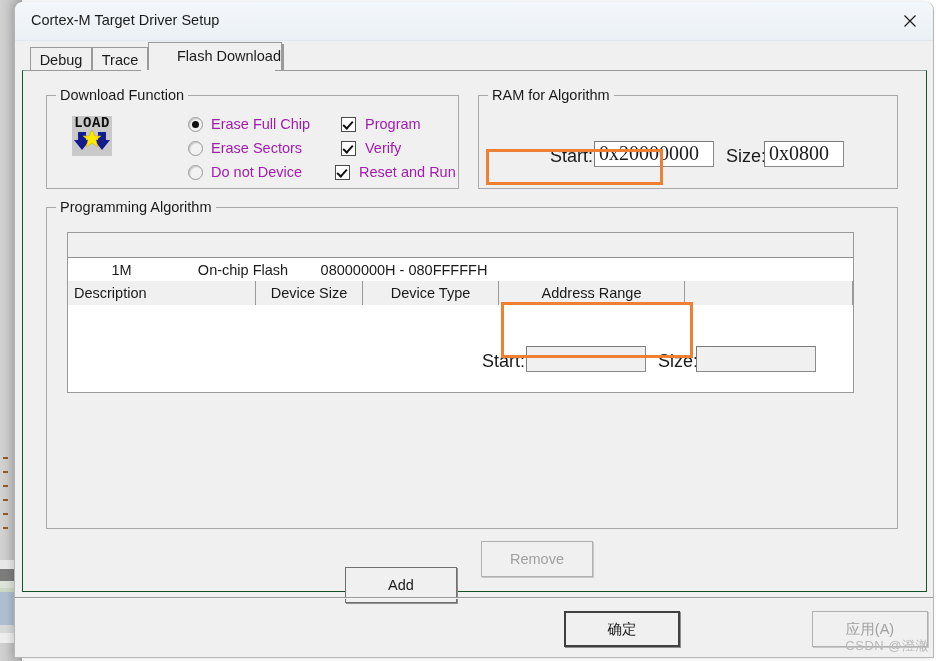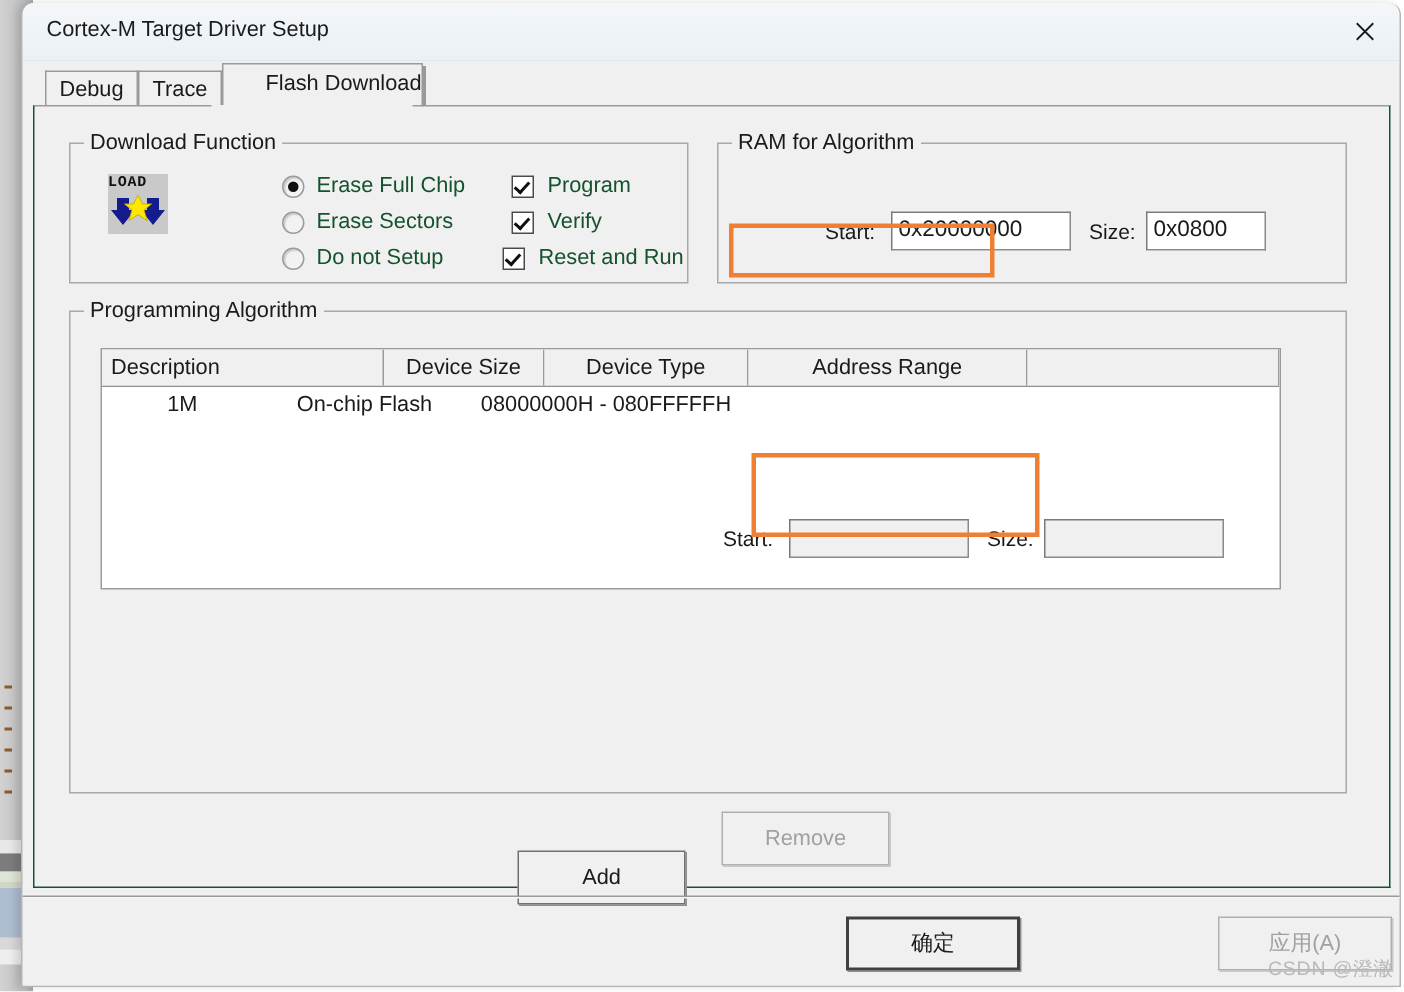--- a/index.html
+++ b/index.html
@@ -204,9 +204,9 @@
     left: 0;
     top: 1px;
     width: 40px;
-    text-align: left;
+    text-align: center;
     font-family: "Liberation Mono", monospace;
-    font-size: 10px;
+    font-size: 14px;
     font-weight: bold;
     letter-spacing: 0.5px;
     color: #101010;

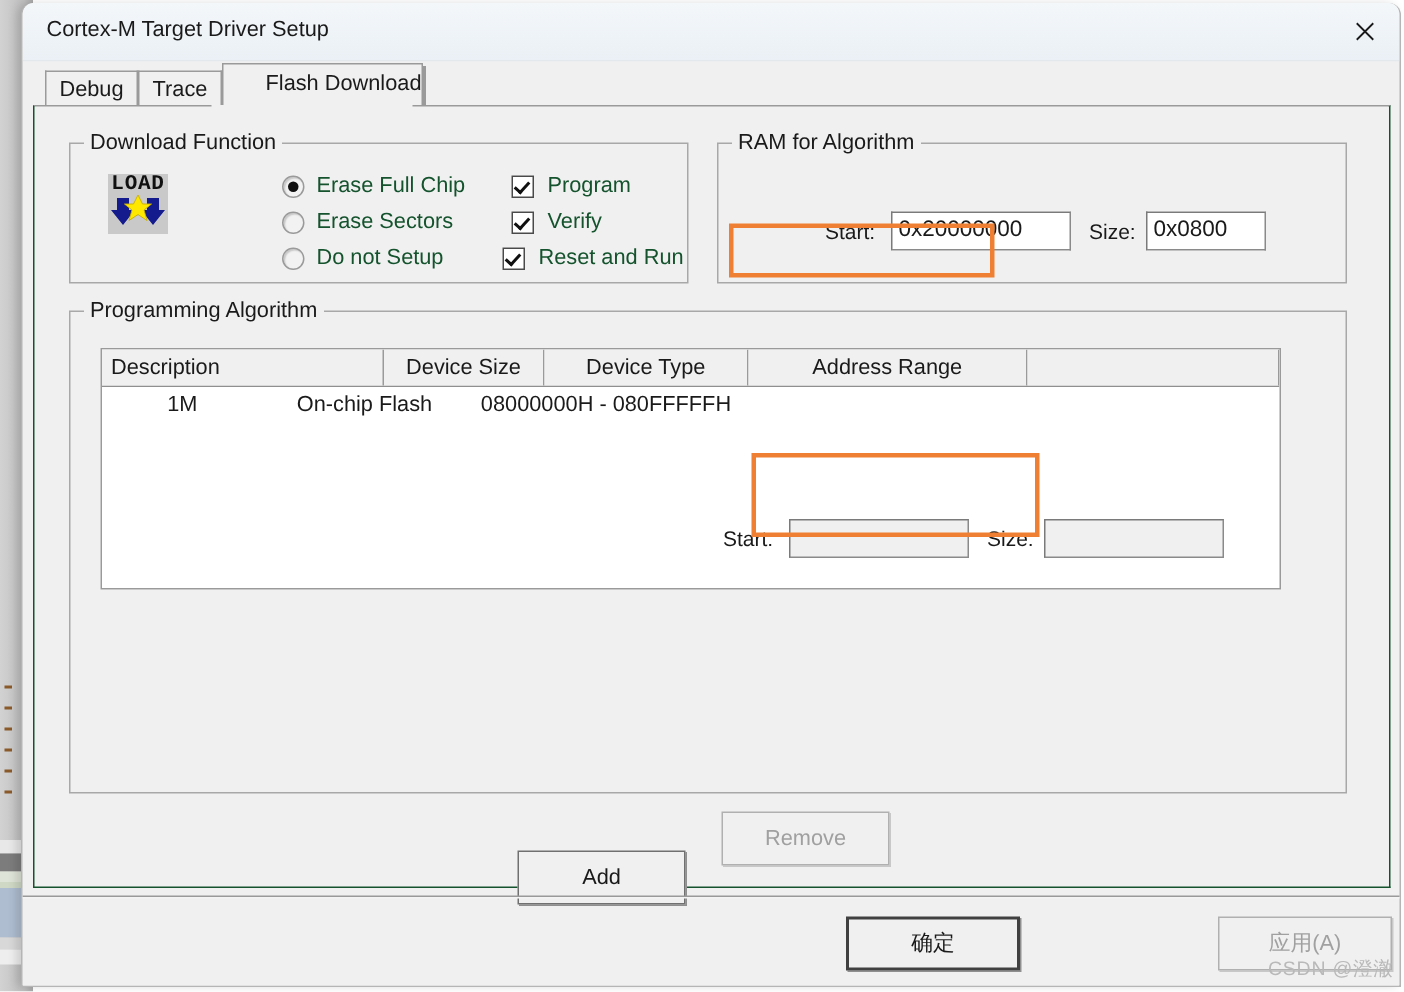--- a/index.html
+++ b/index.html
@@ -219,7 +219,7 @@
     display: flex;
     align-items: center;
     font-size: 14.5px;
-    color: #14532d;
+    color: #a21caf;
     white-space: nowrap;
     cursor: pointer;
     padding-left: 36px;

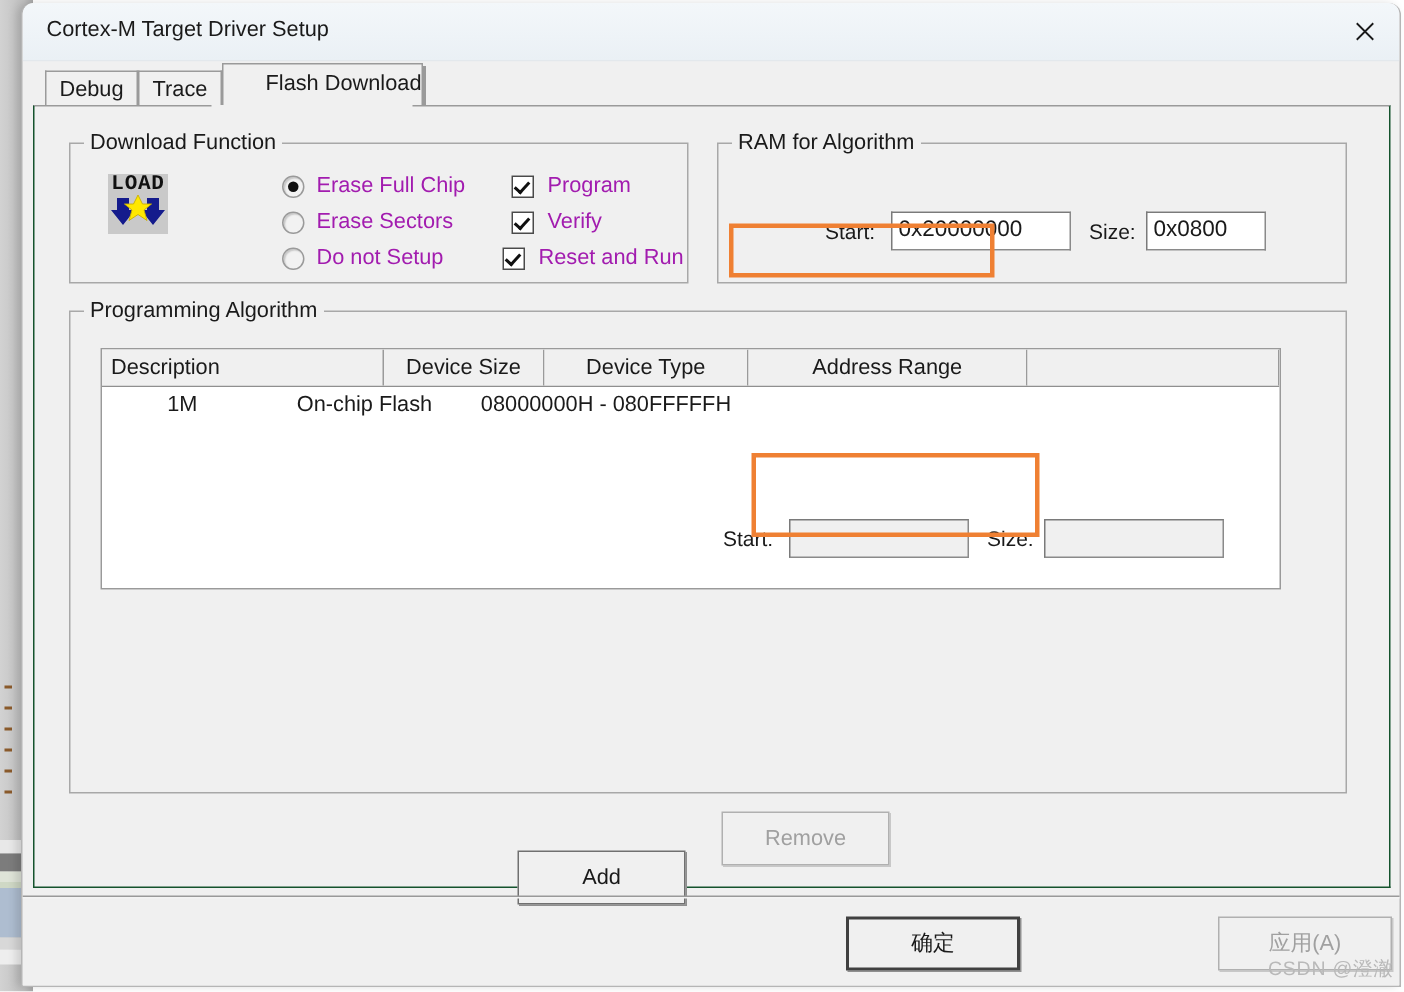--- a/index.html
+++ b/index.html
@@ -276,7 +276,7 @@
   
   .field-label {
     position: absolute;
-    font-size: 14px;
+    font-size: 18px;
     color: #1a1a1a;
     white-space: nowrap;
   }

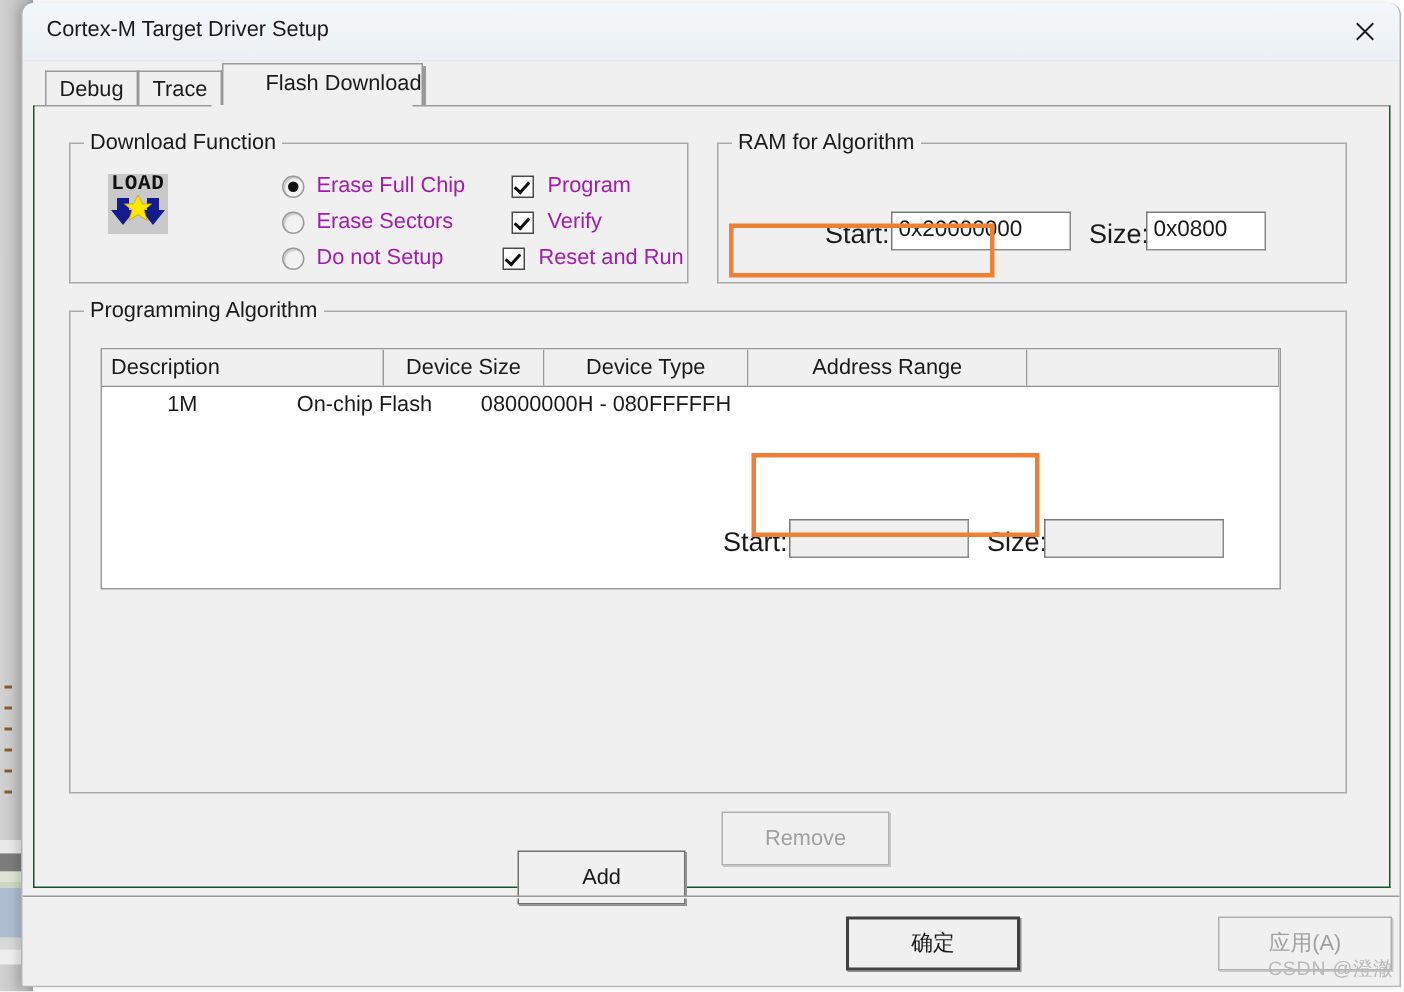--- a/index.html
+++ b/index.html
@@ -287,13 +287,14 @@
     border-top-color: #7a7a7a;
     border-left-color: #7a7a7a;
     box-sizing: border-box;
-    font-size: 15px;
+    font-size: 20px;
     color: #1a1a1a;
     padding: 2px 4px;
     line-height: 18px;
     cursor: text;
     overflow: hidden;
     white-space: nowrap;
+    font-family: Liberation Serif, serif;
   }
   .textbox.disabled {
     background: #f0f0f0;

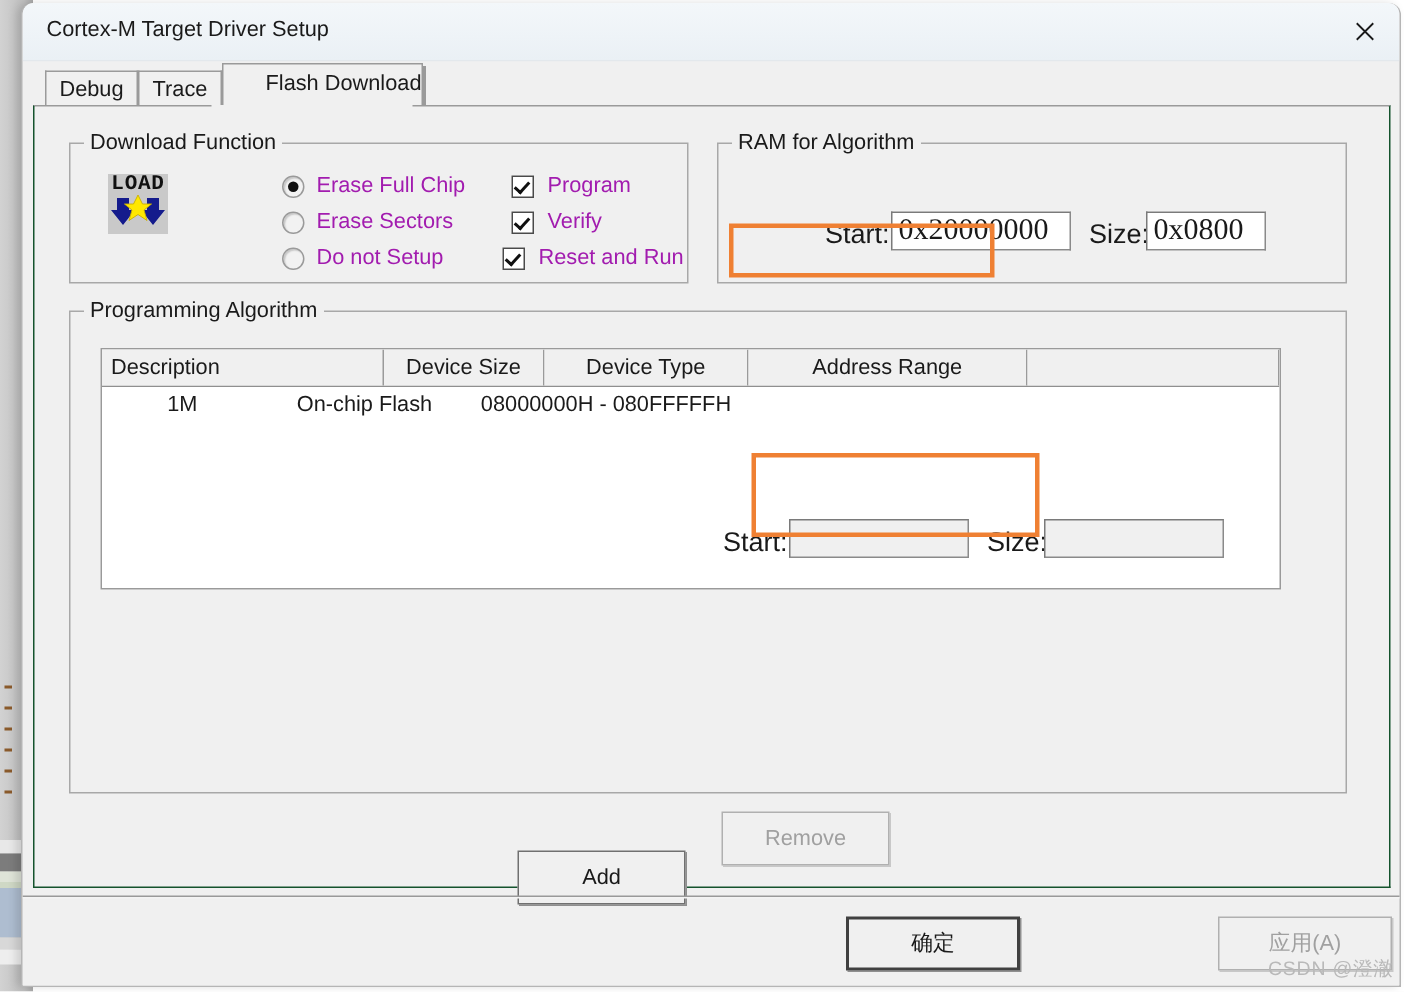--- a/index.html
+++ b/index.html
@@ -487,7 +487,7 @@
         </div>
         <div class="radio-row" id="rad-2">
           <span class="radio-mark"></span>
-          <span>Do not Setup</span>
+          <span>Do not Device</span>
         </div>
 
         <div class="check-row" id="chk-0">

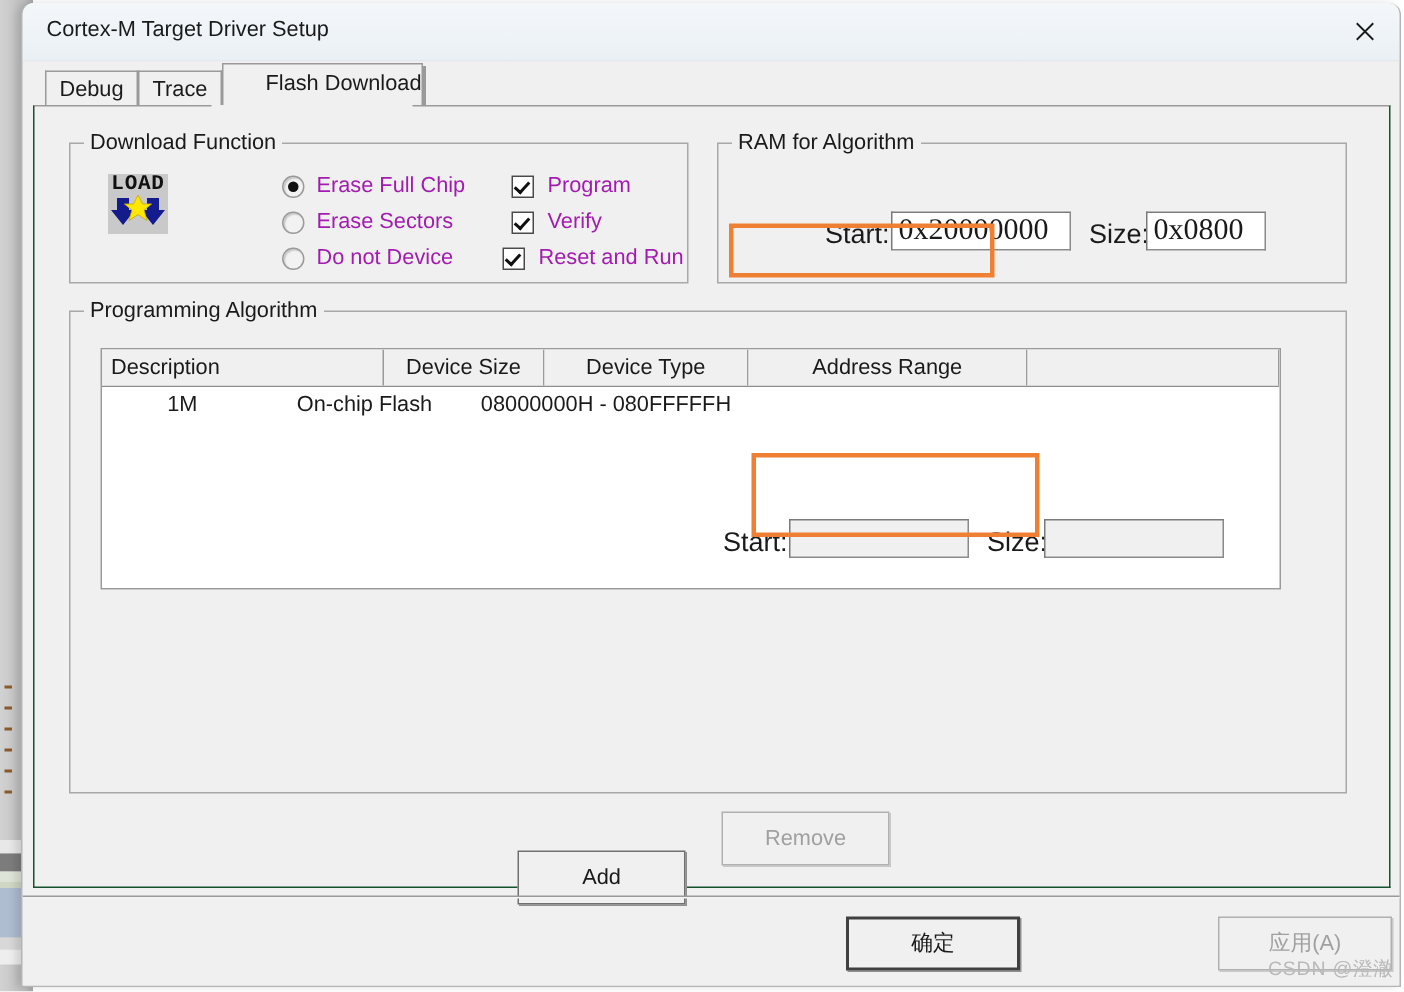--- a/index.html
+++ b/index.html
@@ -342,6 +342,7 @@
     white-space: nowrap;
     overflow: hidden;
     cursor: pointer;
+    margin-top: 48px;
   }
   .lv-th.left  { padding-left: 6px; text-align: left; }
   .lv-th.center{ text-align: center; }

